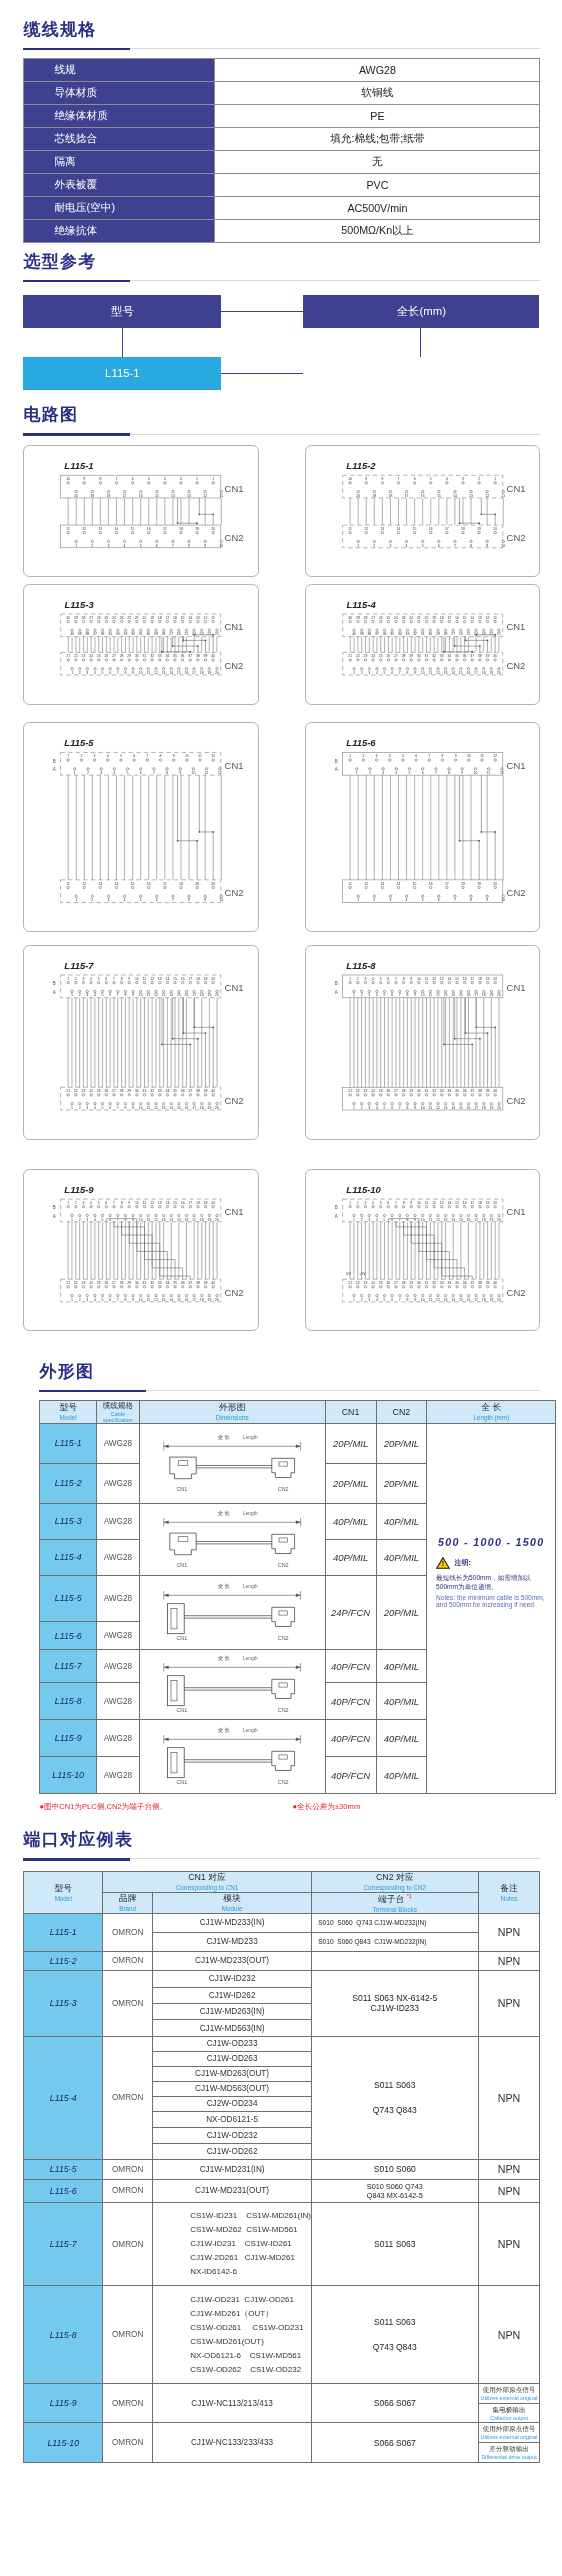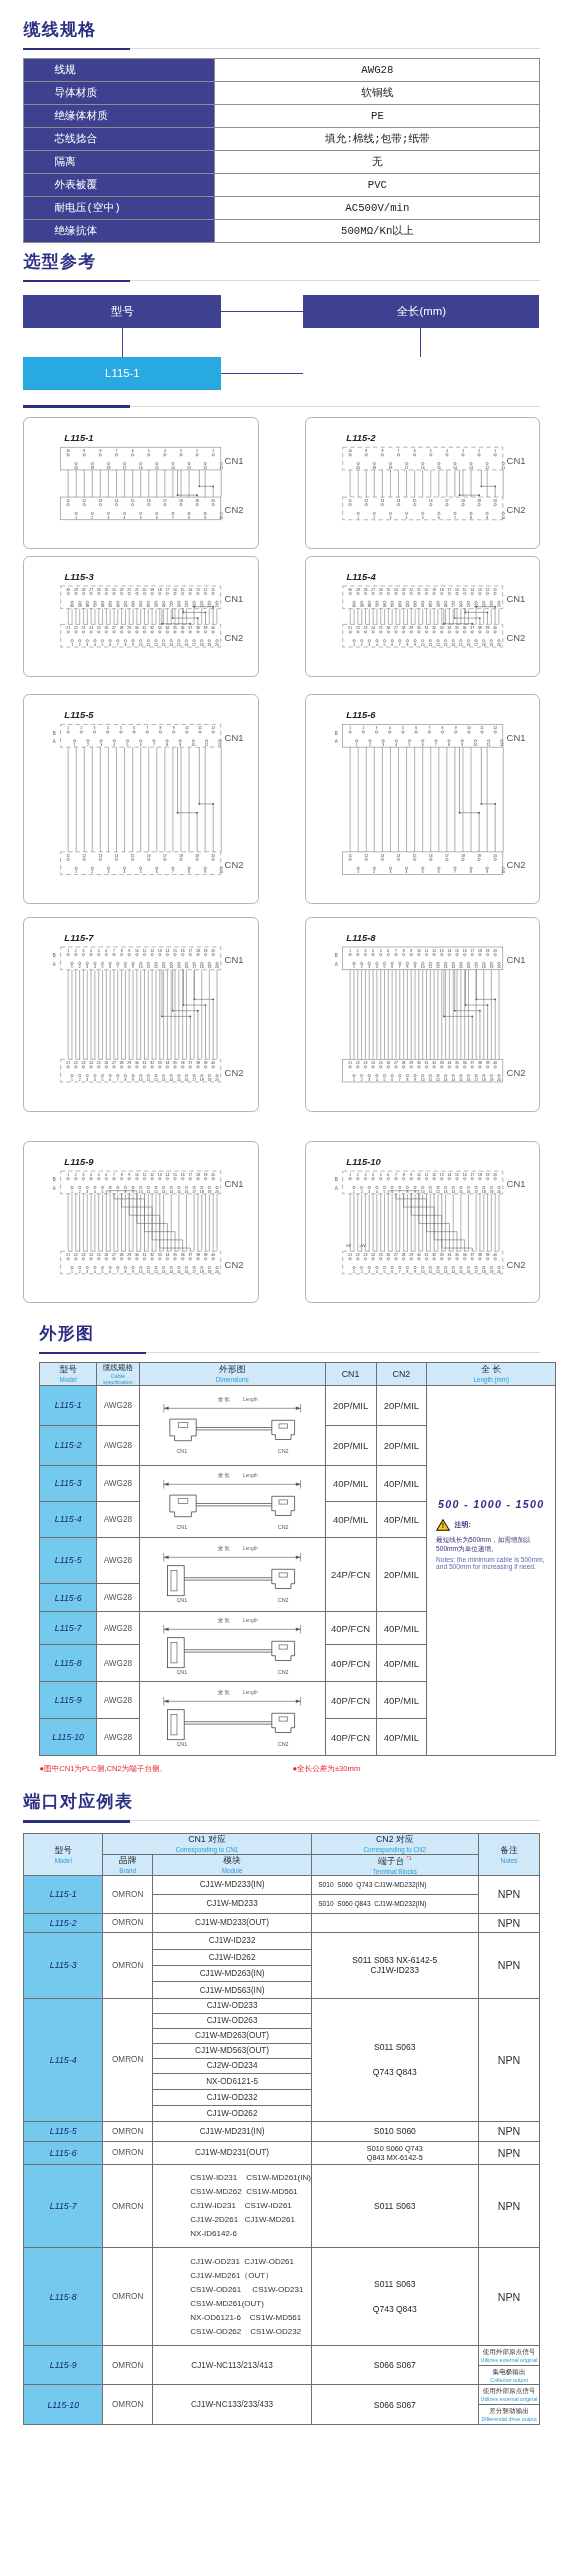--- a/index.html
+++ b/index.html
@@ -14,7 +14,7 @@
 
   
   table.spec { border-collapse:collapse; width:517px; margin-top:8.8px; }
-  table.spec td { border:0.6px solid #8c8c8c; height:23px; font-size:10.7px;font-family:Liberation Mono, monospace; }
+  table.spec td { border:0.6px solid #8c8c8c; height:23px; font-size:10.7px; }
   table.spec td.k { background:#3d418f; color:#fff; width:191px; padding-left:30px; }
   table.spec td.v { text-align:center; color:#222; }
 

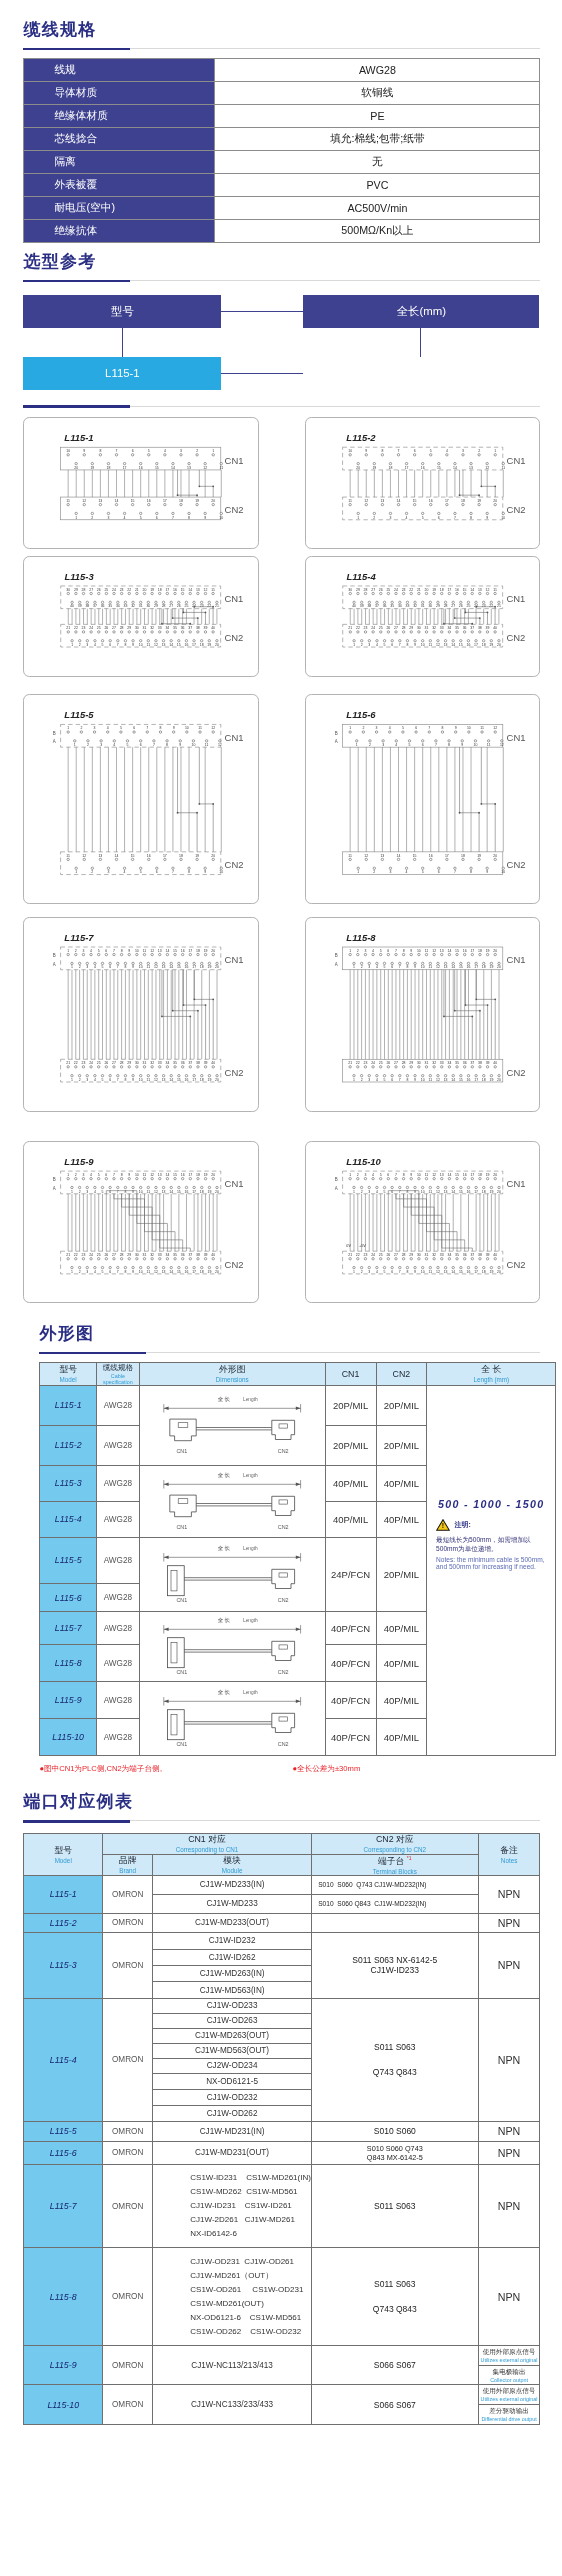--- a/index.html
+++ b/index.html
@@ -138,6 +138,7 @@
 
 
   <section style="margin-top:12.6px;">
+    <div class="sec-title">电路图</div>
     <div class="rule">
         <div class="bar"></div>
       </div>

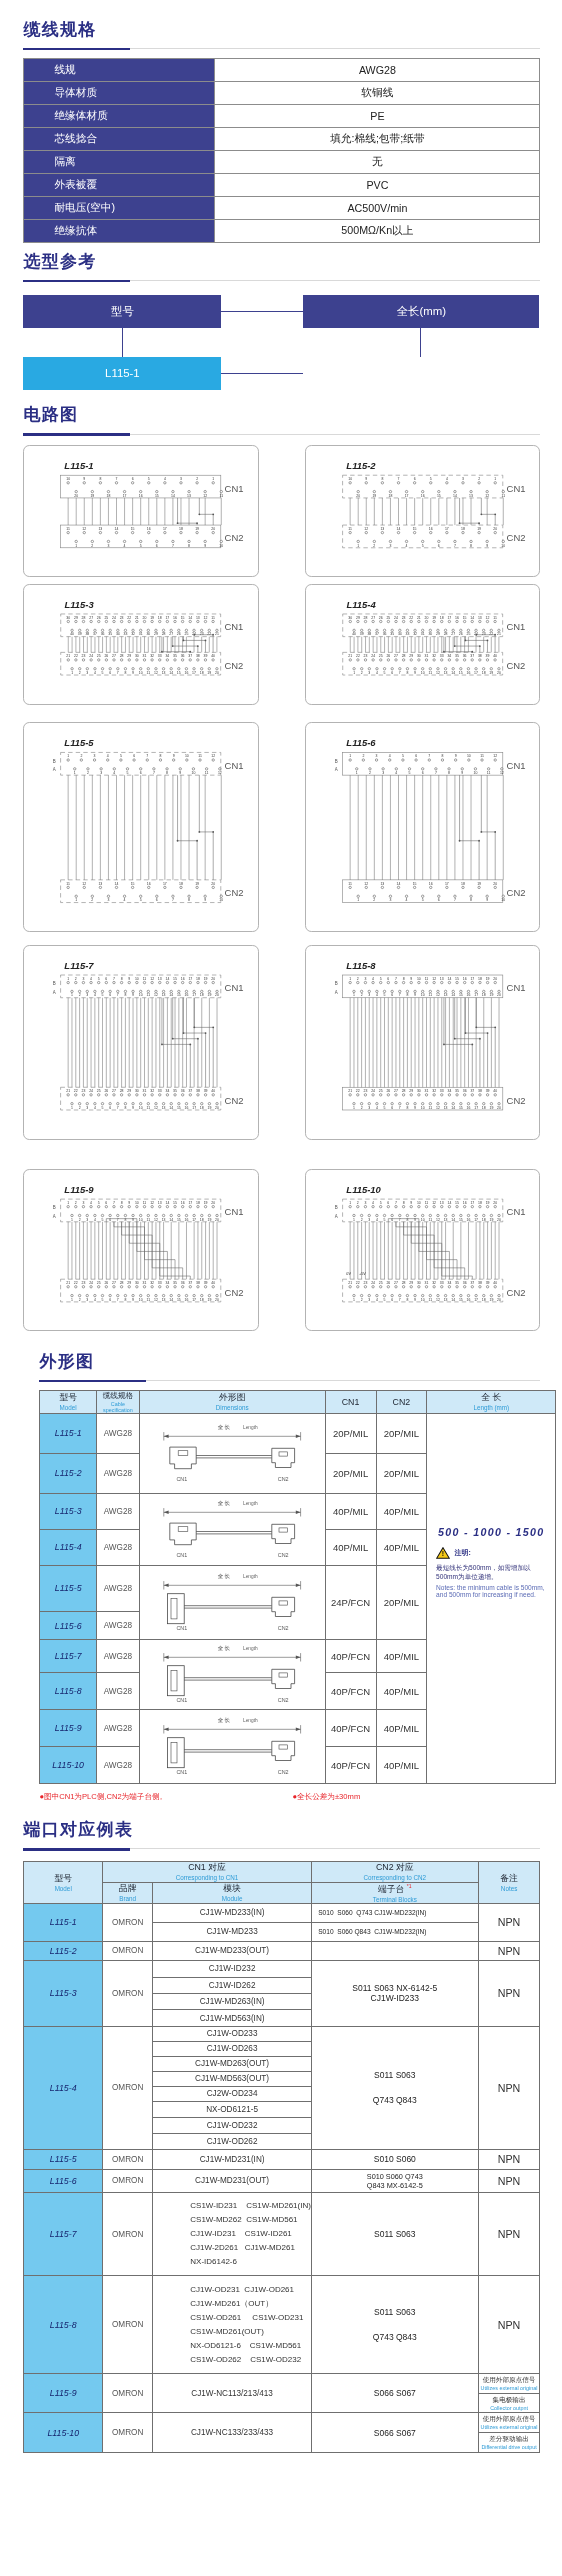--- a/index.html
+++ b/index.html
@@ -1924,7 +1924,7 @@
       </div>
   </section>
 
-  <section style="margin-top:19px;padding-left:16px;">
+  <section style="margin-top:29px;padding-left:16px;">
     <div class="sec-title">外形图</div>
     <div class="rule">
         <div class="bar"></div>

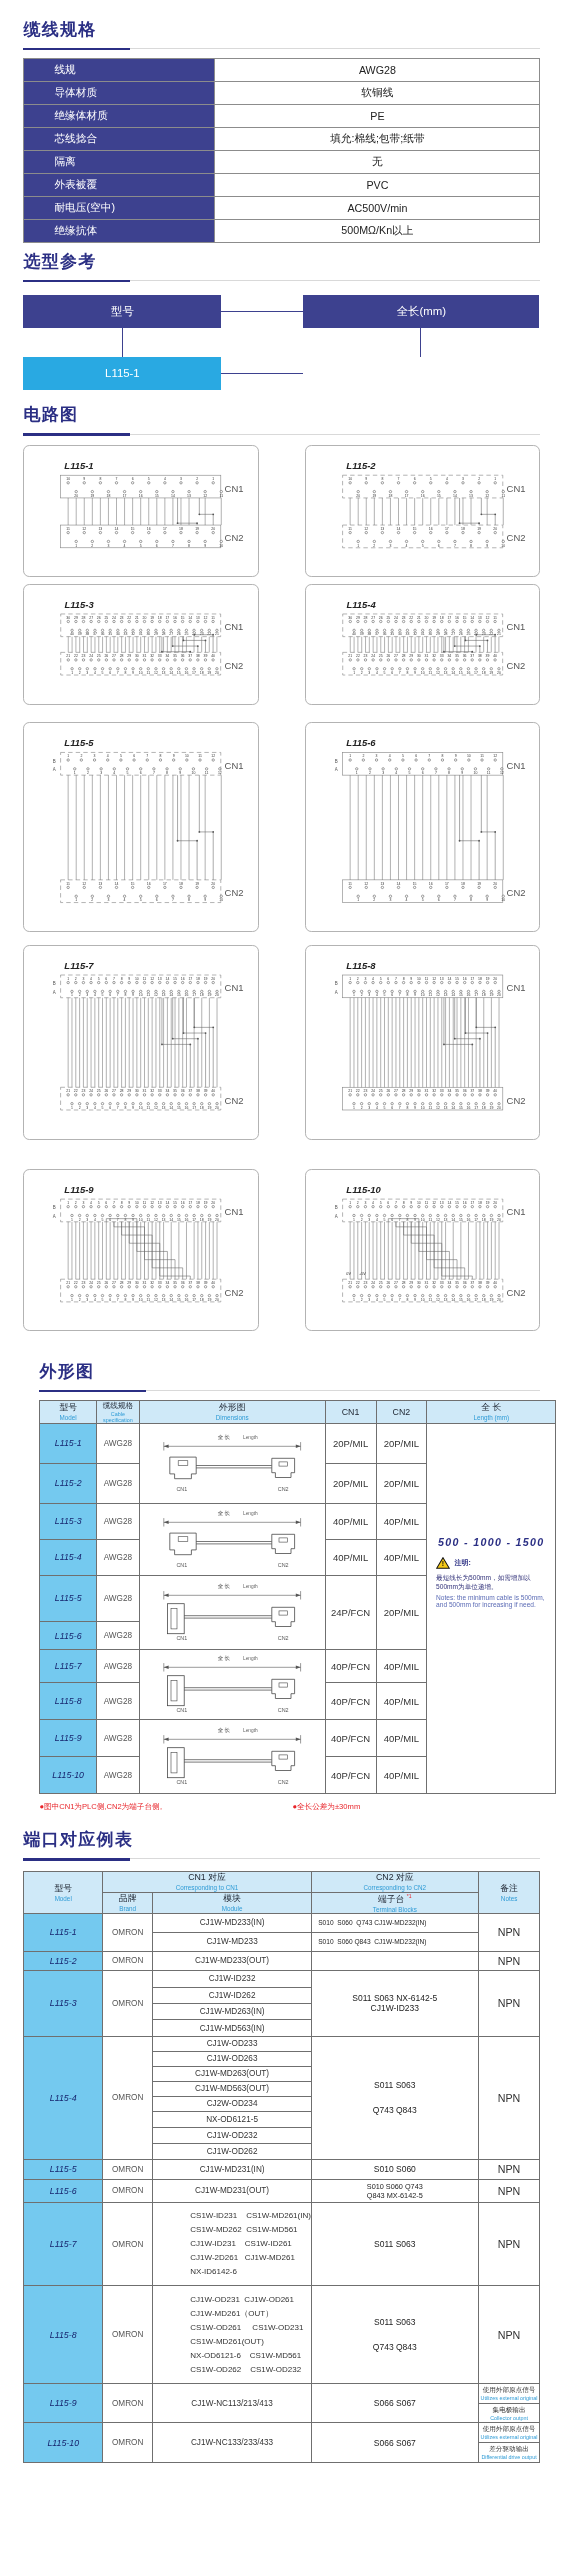--- a/index.html
+++ b/index.html
@@ -44,7 +44,7 @@
   .modelcell { background:#74c9ef; color:#16246e; font-weight:bold; font-style:italic;
                font-size:8.8px; text-align:center; vertical-align:middle; }
   .speccell { font-size:8.2px; color:#555; text-align:center; vertical-align:middle; }
-  .cncell { font-size:9.5px; color:#333; text-align:center; vertical-align:middle; }
+  .cncell { font-size:9.5px; color:#333; text-align:center; vertical-align:middle;font-style:italic; }
   .drawcell { text-align:center; vertical-align:middle; }
 
   

